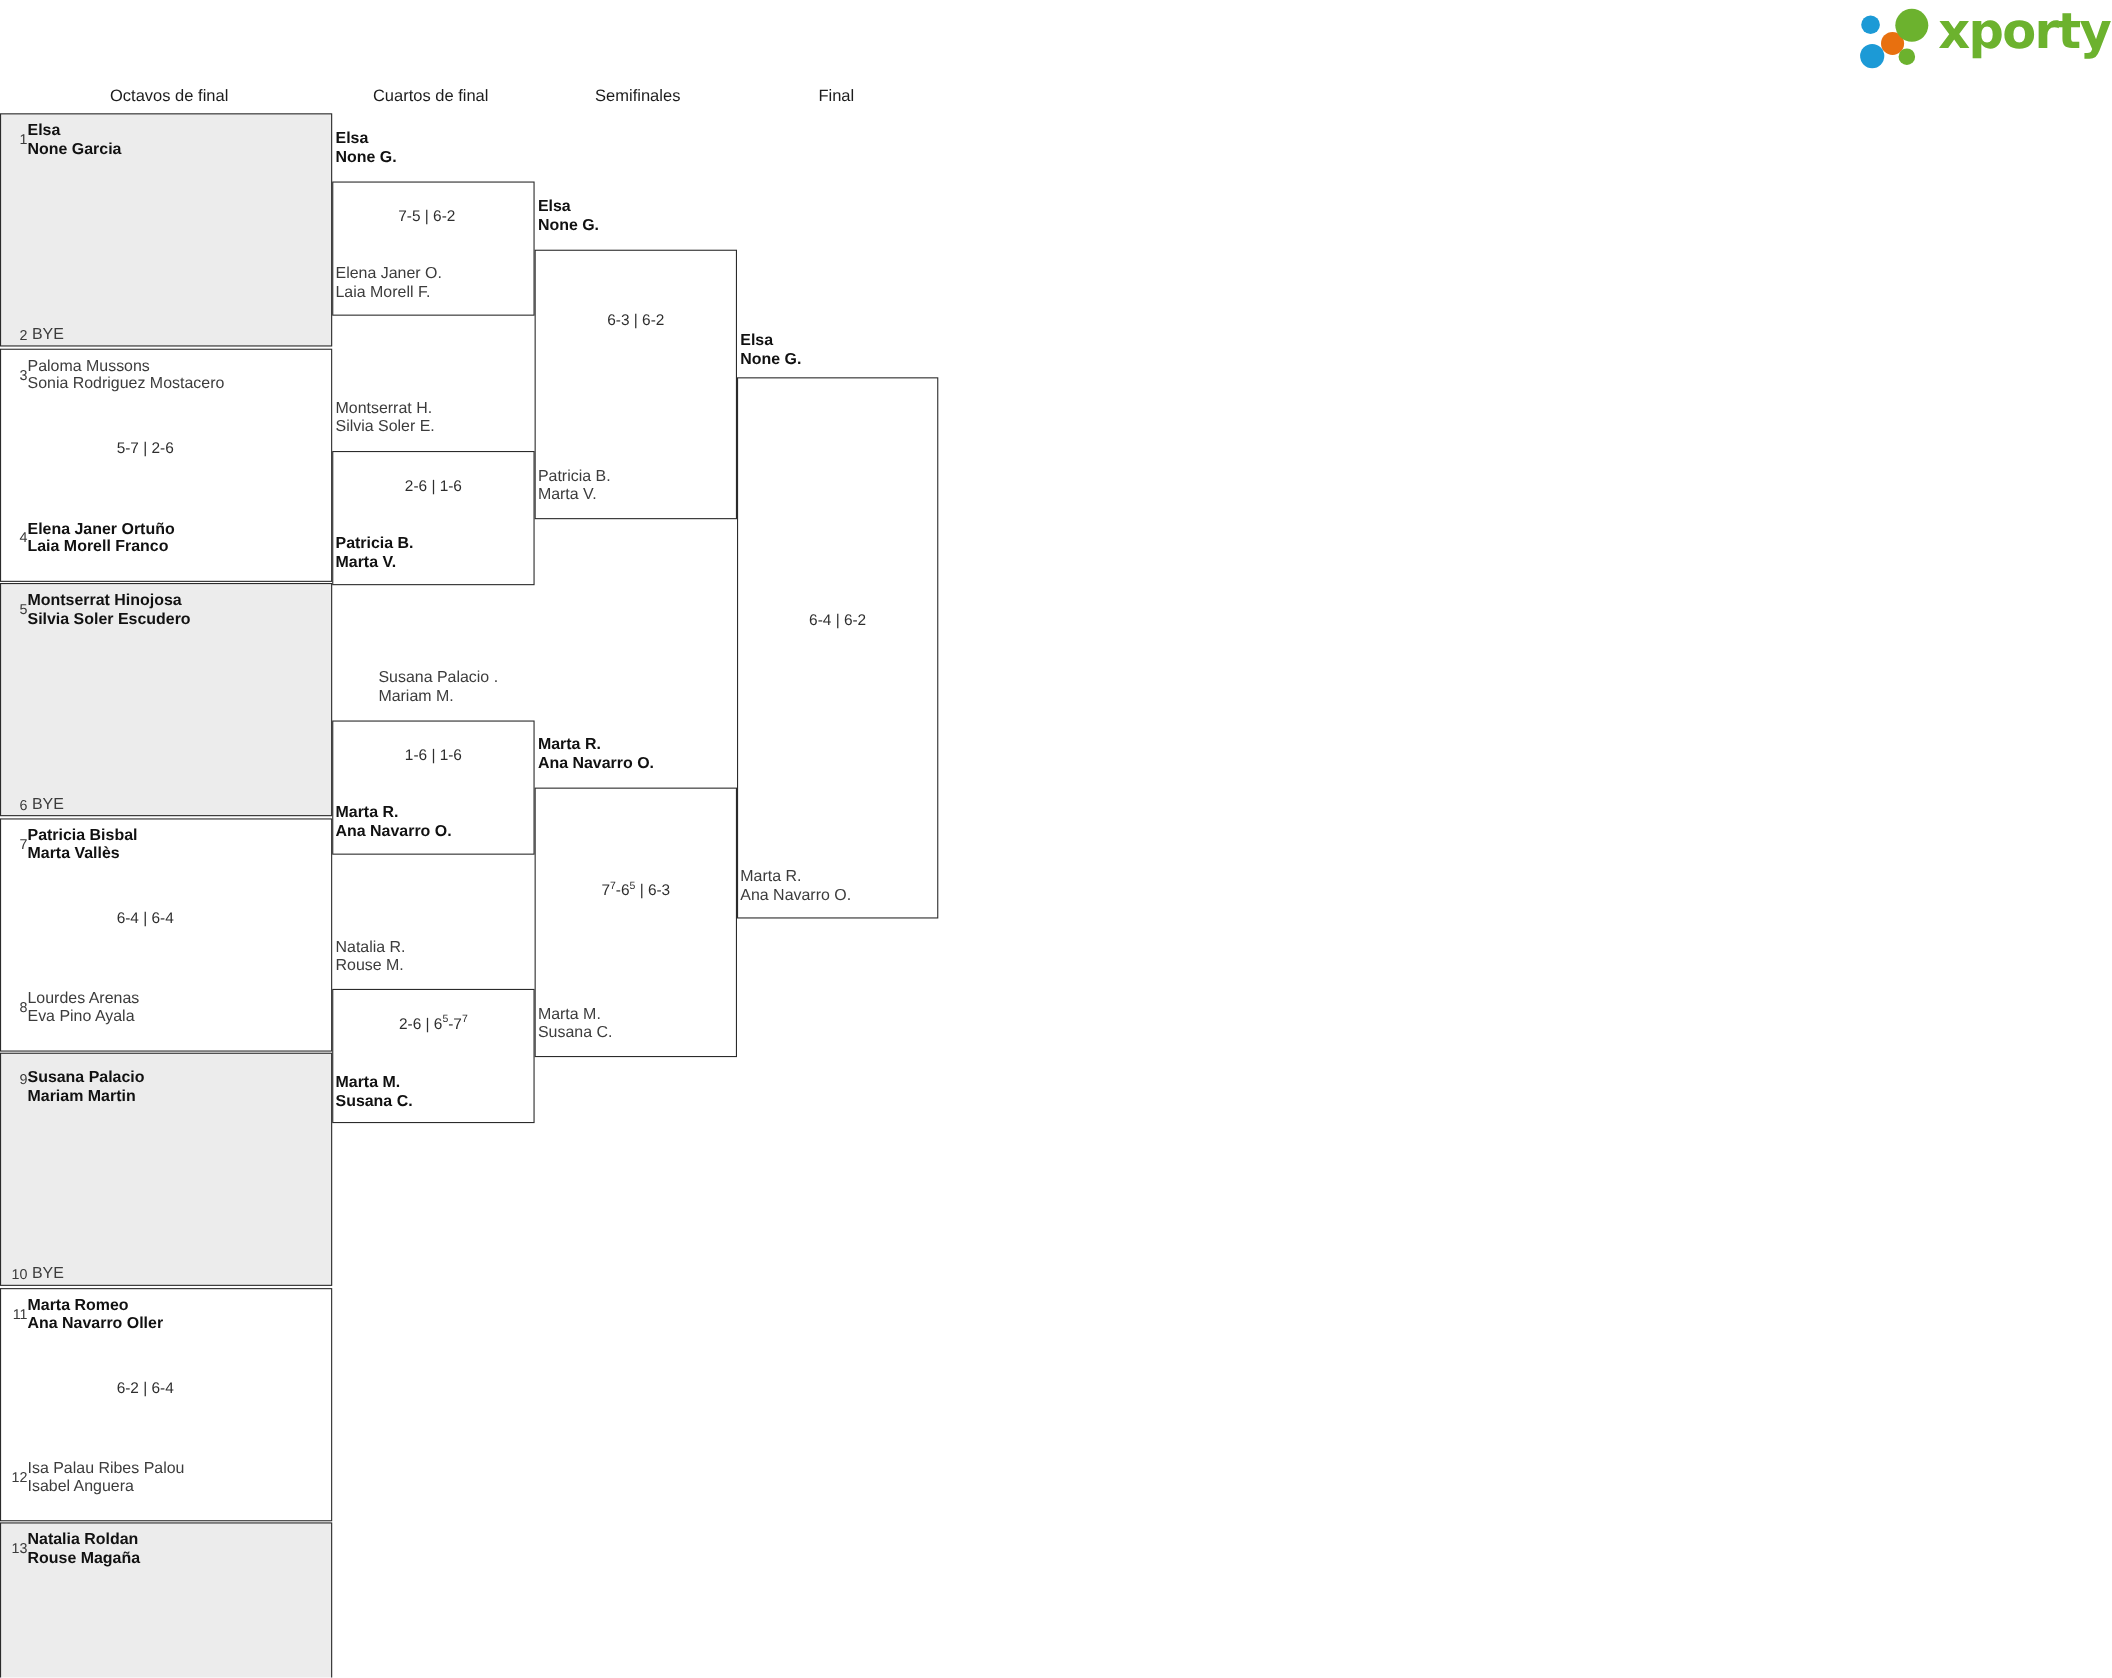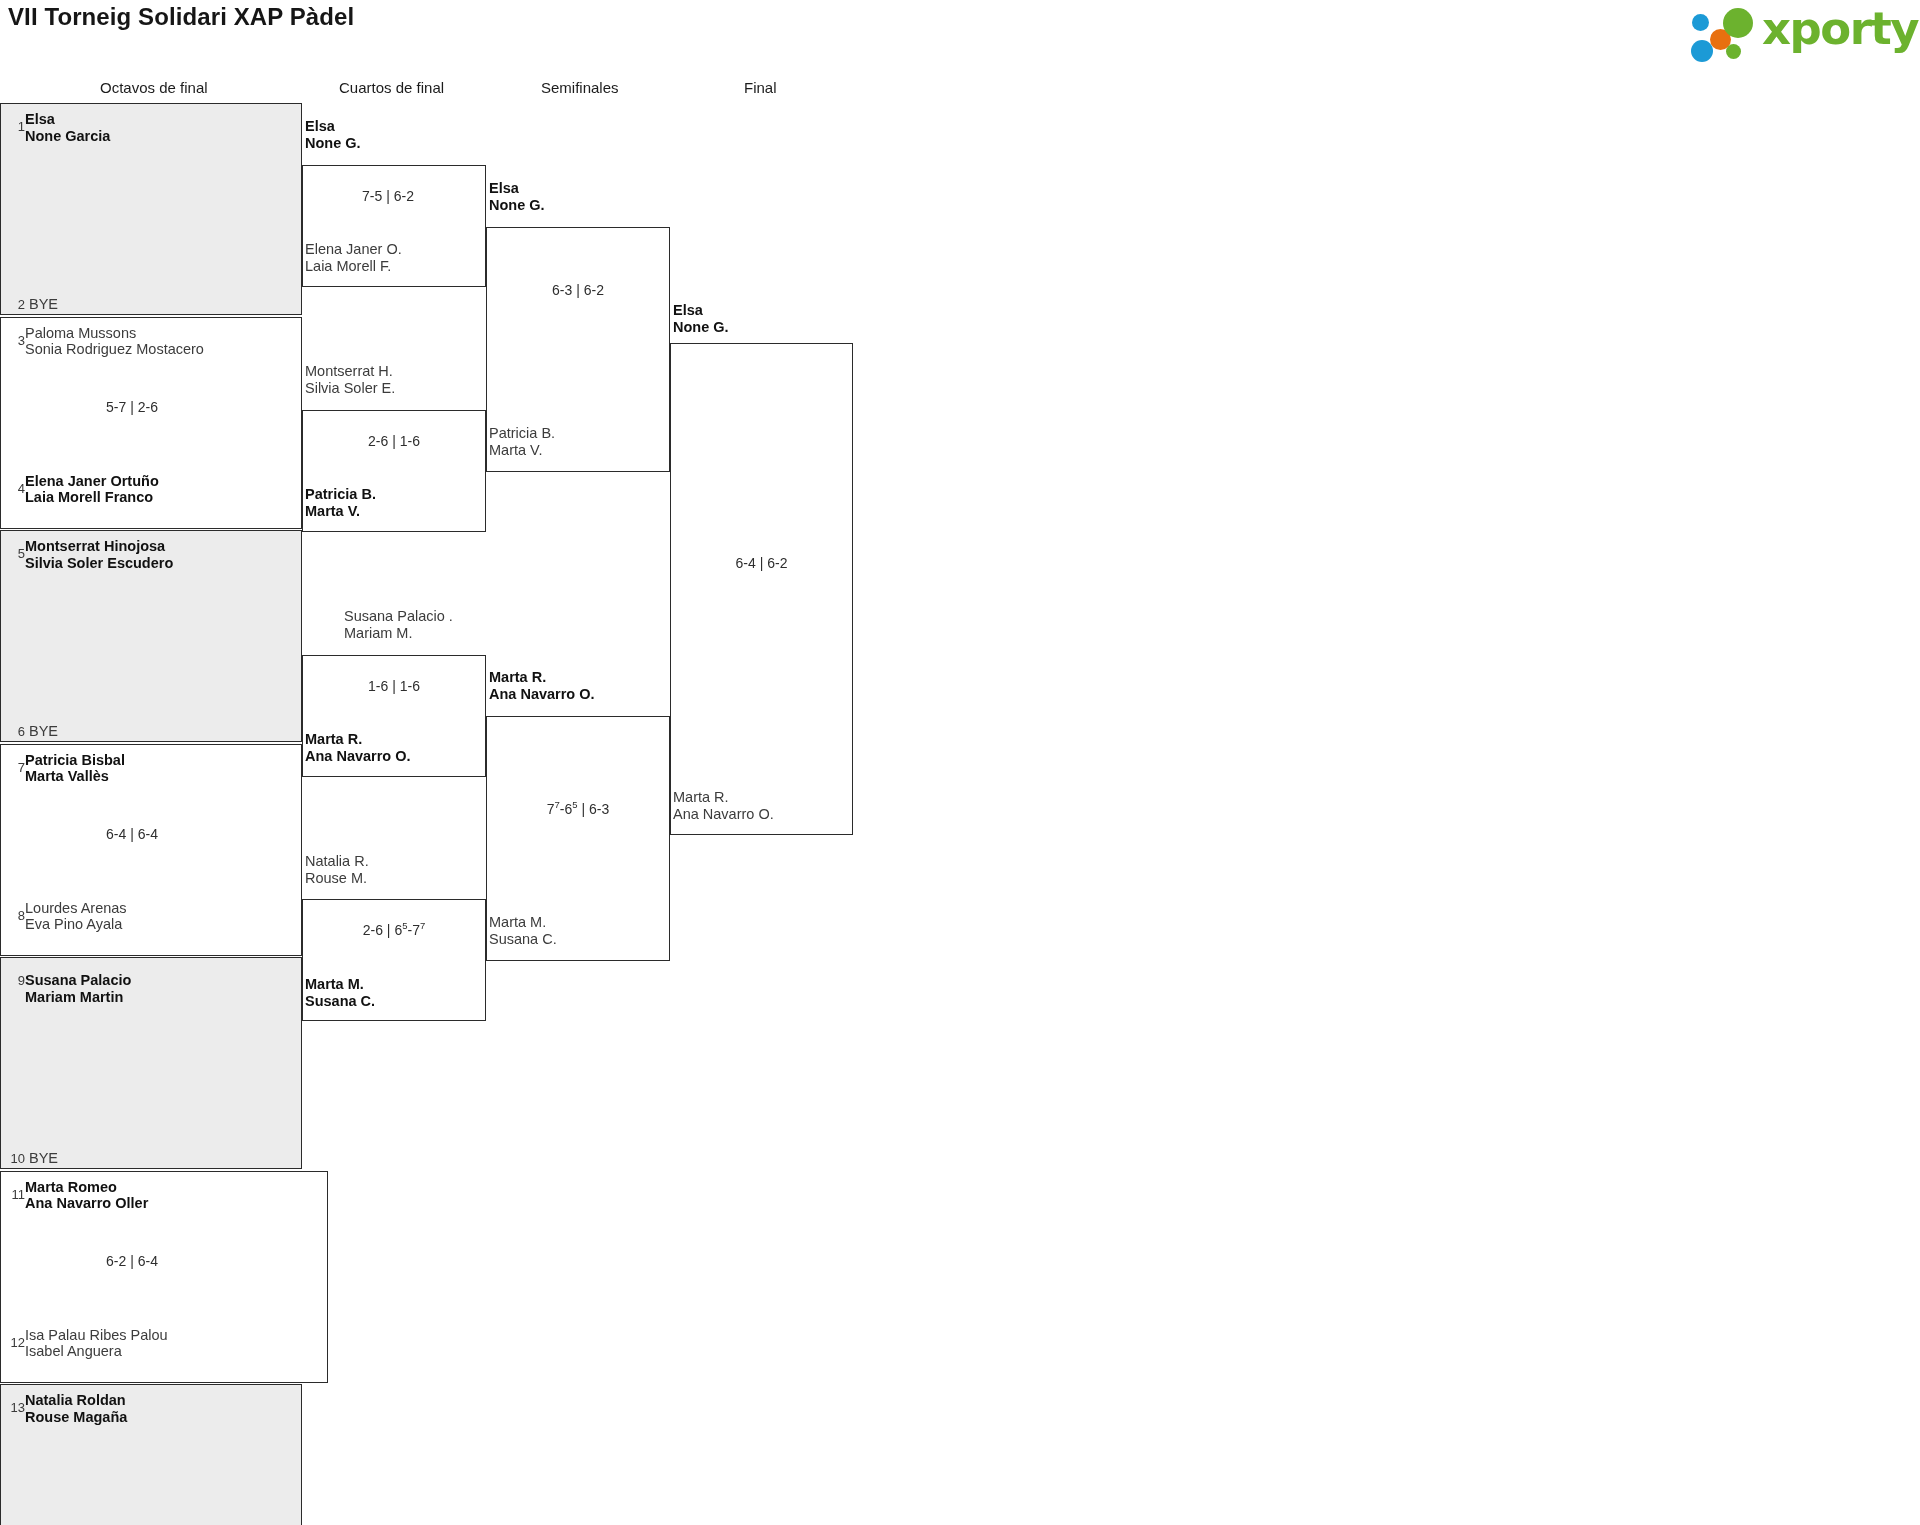--- a/index.html
+++ b/index.html
@@ -50,7 +50,6 @@
 
 <div id="header">
   <div id="title-block">
-    <div class="title-line">VII Torneig Solidari XAP Pàdel</div>
   </div>
 
   <div id="logo">

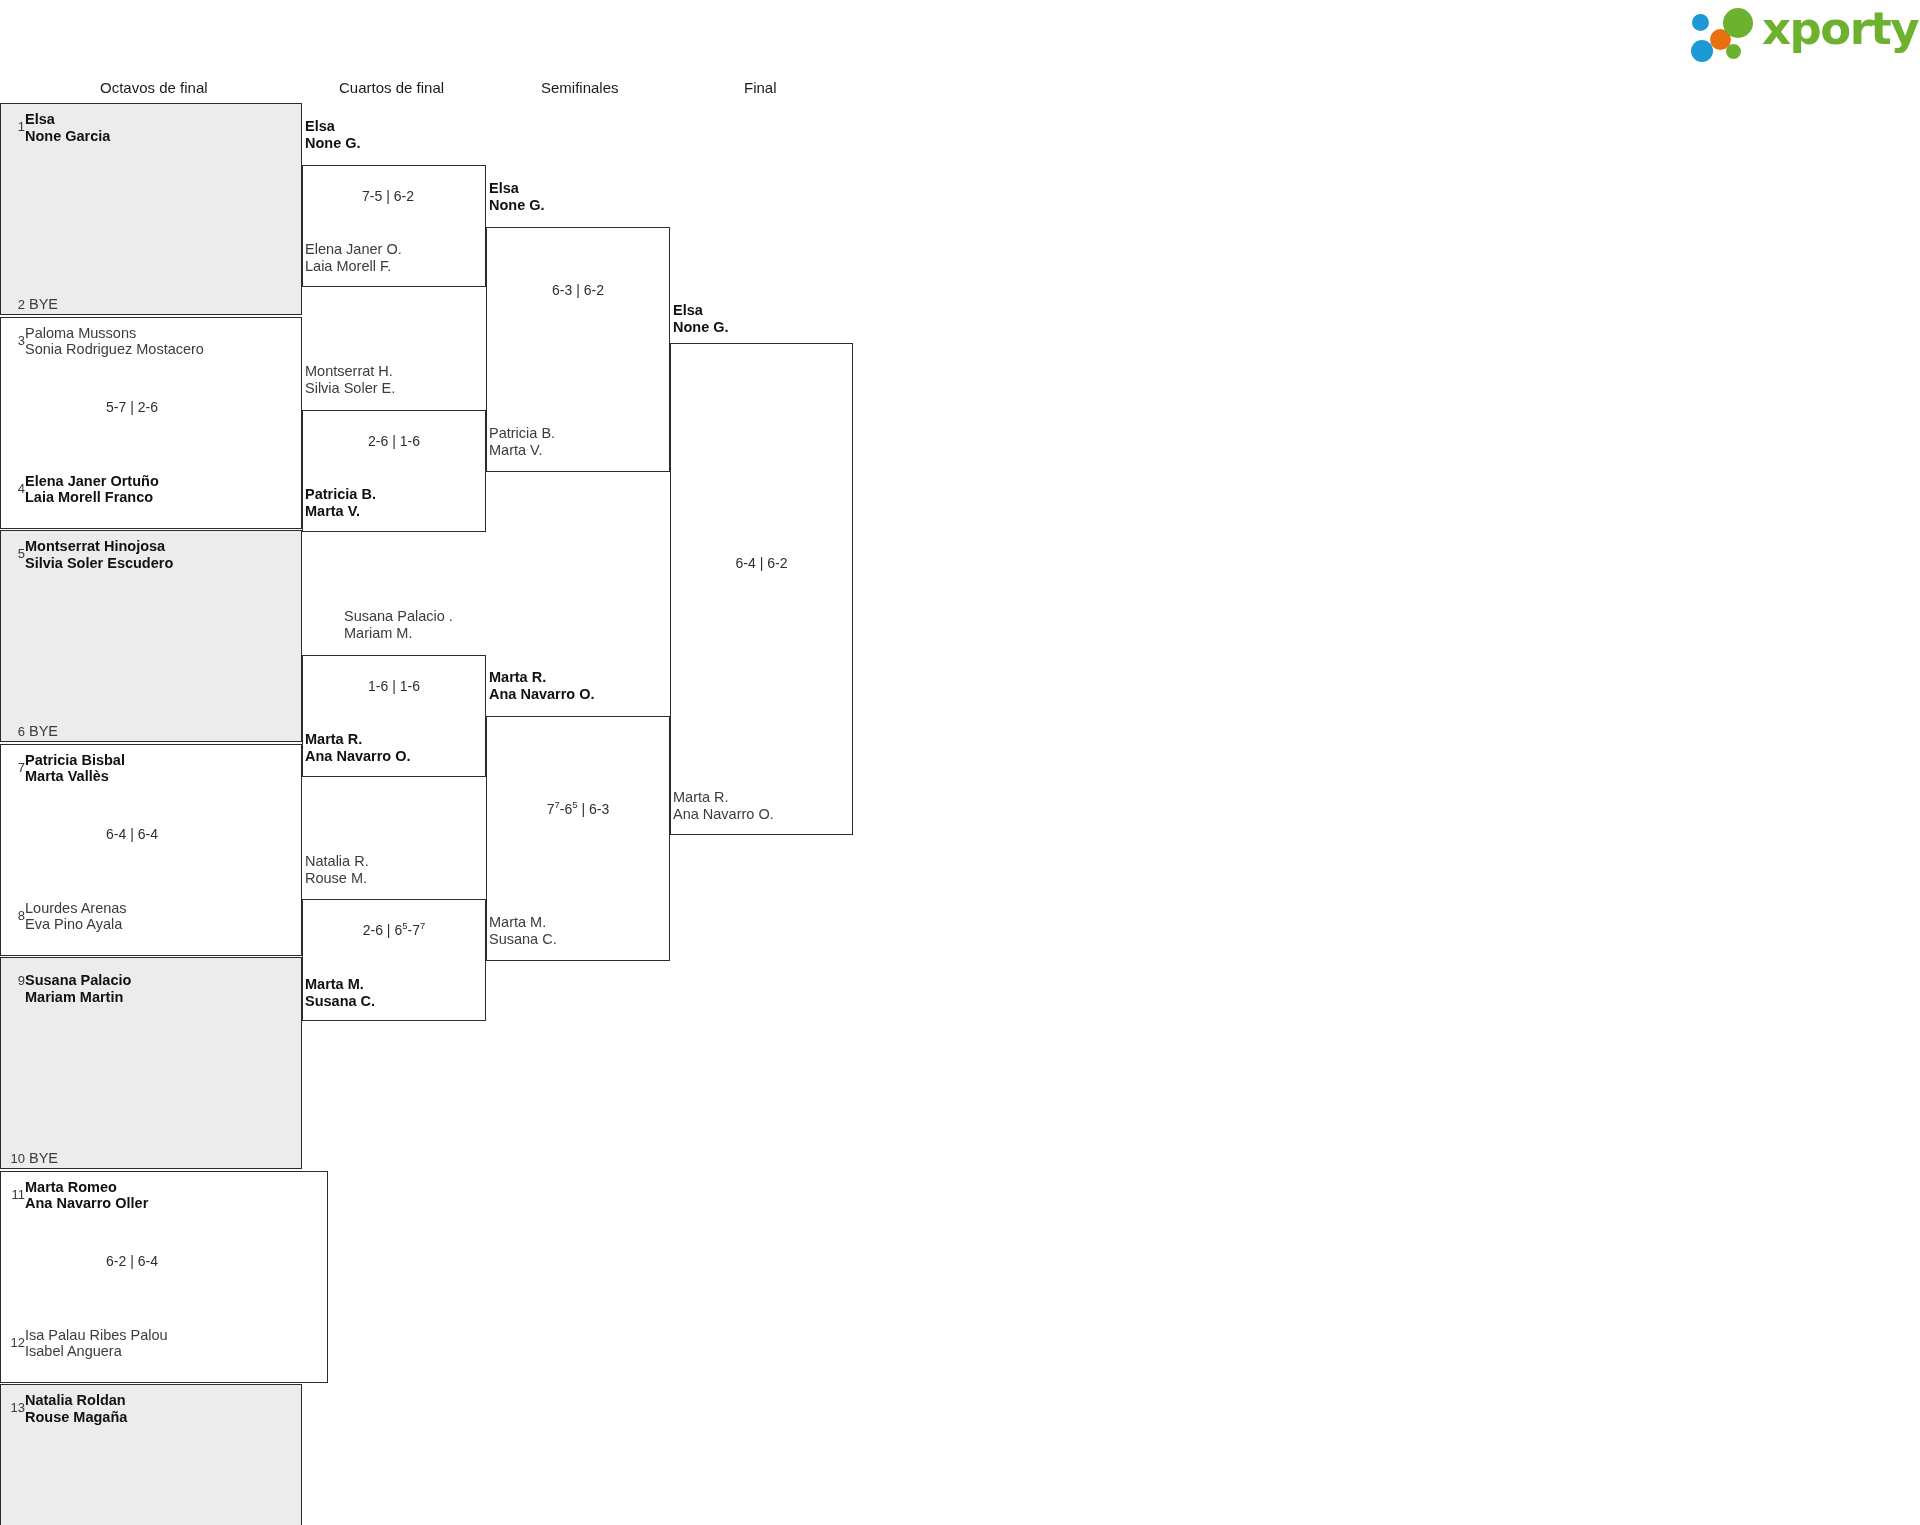--- a/index.html
+++ b/index.html
@@ -123,7 +123,7 @@
       <div class="seed" style="left:6px;top:194px;width:18px;text-align:right;">10</div>
       <div class="bye" style="left:28px;top:192px;">BYE</div>
     </div>
-    <div class="r1-block plain" style="left:0px;top:1170.5px;width:328px;height:212px;">
+    <div class="r1-block plain" style="left:0px;top:1170.5px;width:302px;height:212px;">
       <div class="seed" style="left:6px;top:16px;width:18px;text-align:right;">11</div>
       <div class="names win" style="left:24px;top:7px;">
         <span class="nm">Marta Romeo</span>

